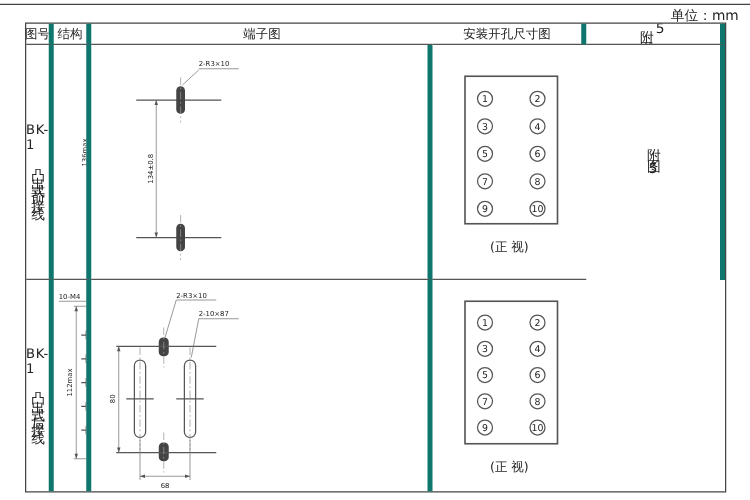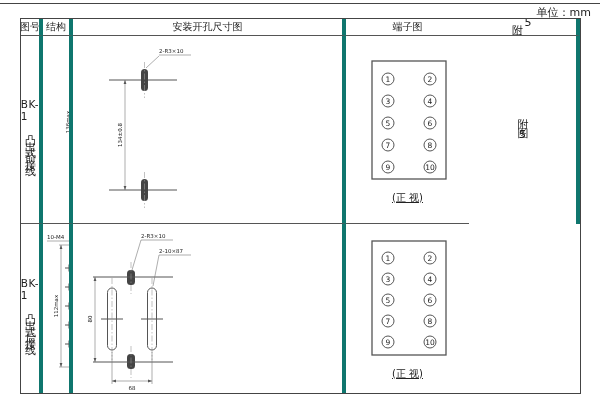--- a/index.html
+++ b/index.html
@@ -43,8 +43,8 @@
 
     <div class="cell hdr">图号</div>
     <div class="cell hdr">结构</div>
+    <div class="cell hdr lastc">端子图</div>
     <div class="cell hdr">安装开孔尺寸图</div>
-    <div class="cell hdr lastc">端子图</div>
 
     <div class="cell">
       <div class="vtext">附图5</div>

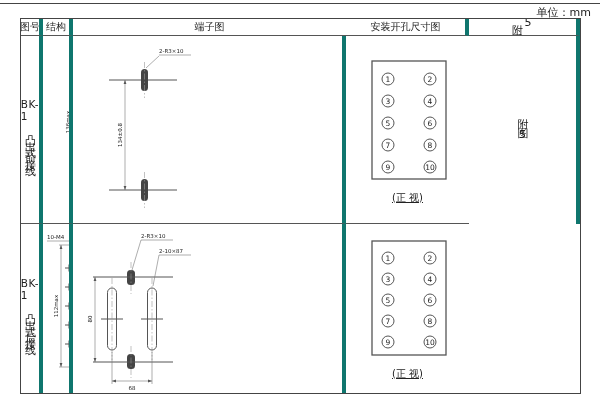--- a/index.html
+++ b/index.html
@@ -29,7 +29,7 @@
   svg .f{fill:#555;stroke:none;}
   svg .fd{fill:#444;stroke:none;}
   svg text{fill:#222;font-family:"DejaVu Sans",sans-serif;}
-  .termcap{font-size:10px;margin-top:4px;text-align:right;text-decoration:underline;}
+  .termcap{font-size:10px;margin-top:4px;text-align:right;}
   .termwrap{display:flex;flex-direction:column;align-items:center;}
 </style>
 </head>

